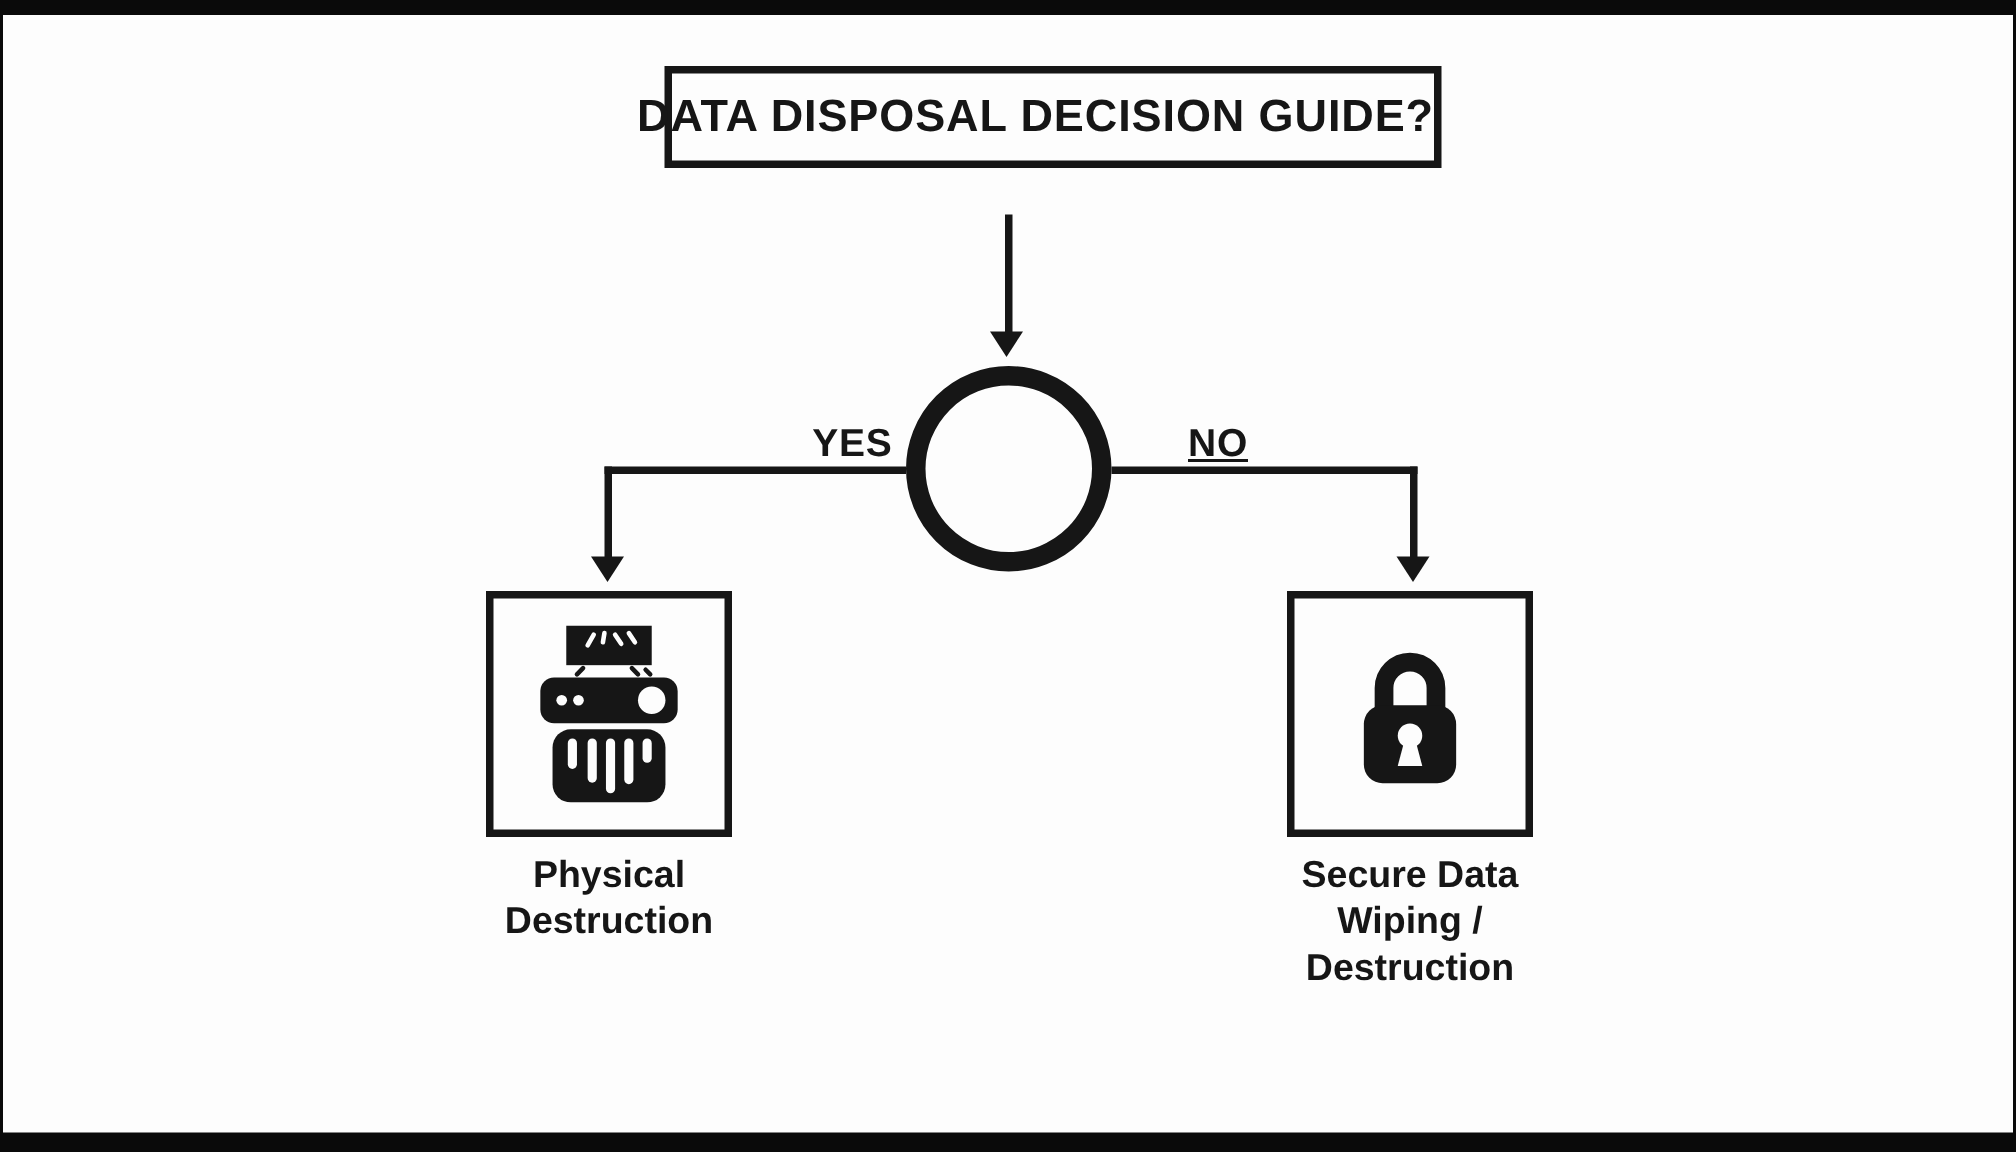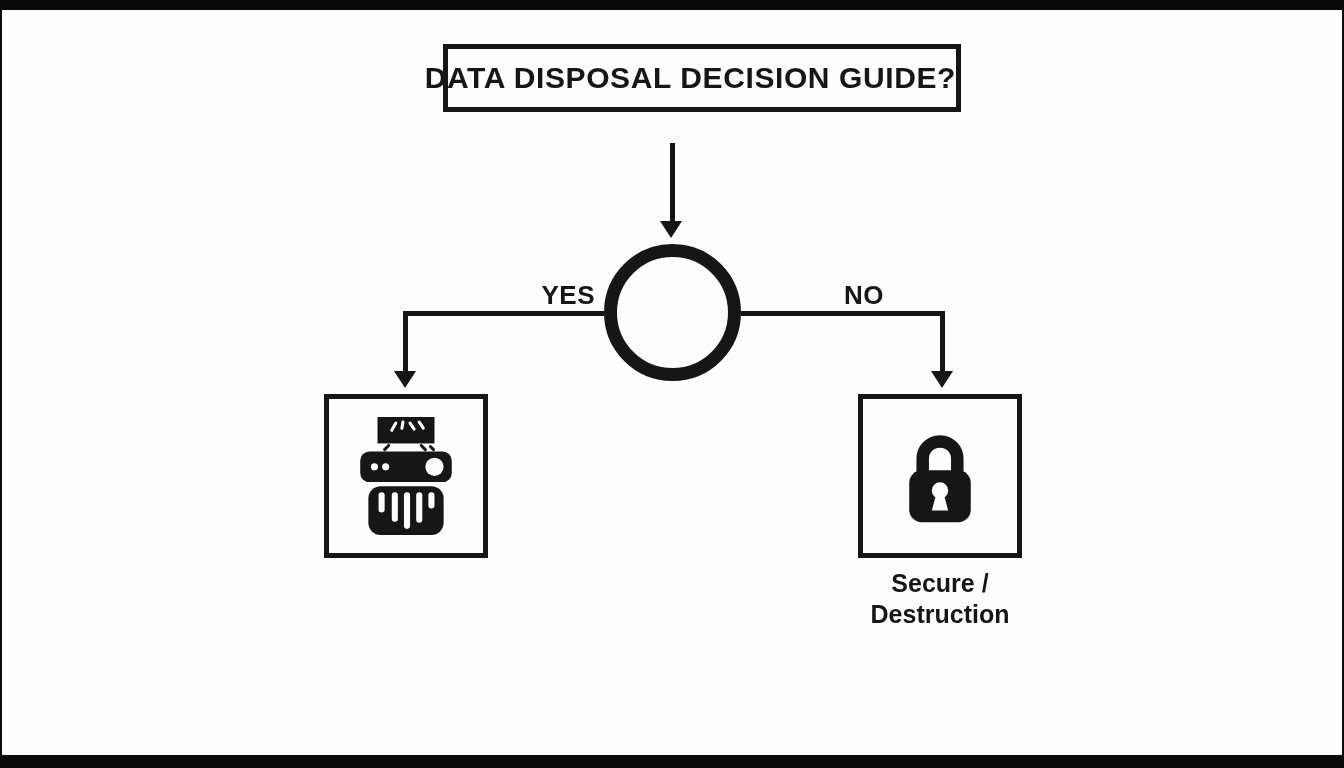--- a/index.html
+++ b/index.html
@@ -51,7 +51,7 @@
     font-size:26px;font-weight:700;letter-spacing:.5px;
   }
   .branch-label.yes{left:495px;top:280px;}
-  .branch-label.no{left:784px;top:280px;}
+  .branch-label.no{left:732px;top:280px;text-decoration:underline;}
 
   .outcome-box{
     position:absolute;top:394px;width:164px;height:164px;

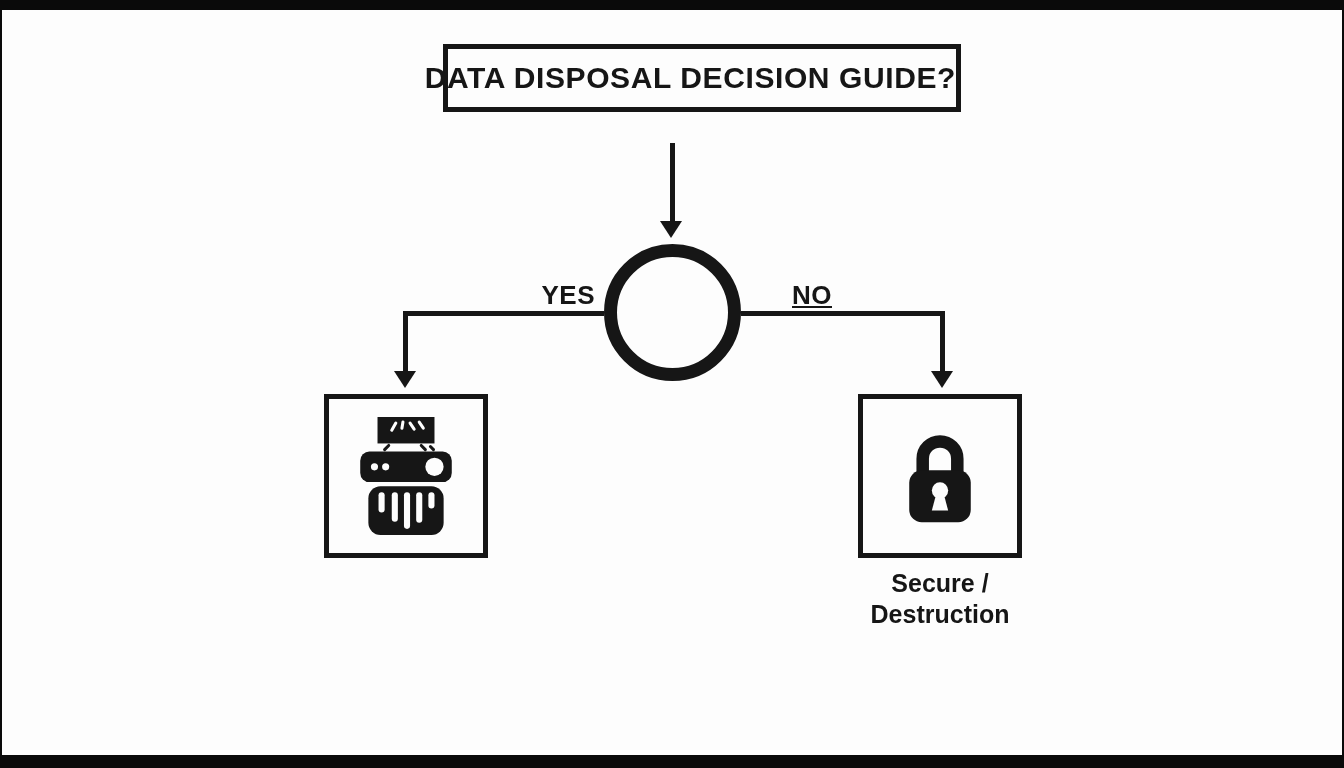--- a/index.html
+++ b/index.html
@@ -135,6 +135,10 @@
       </g>
     </svg>
   </div>
+  <div class="outcome-label left">
+    <div>Physical</div>
+    <div>Destruction</div>
+  </div>
 
   <div class="outcome-box right">
     <svg width="78" height="100" viewBox="0 0 80 104">

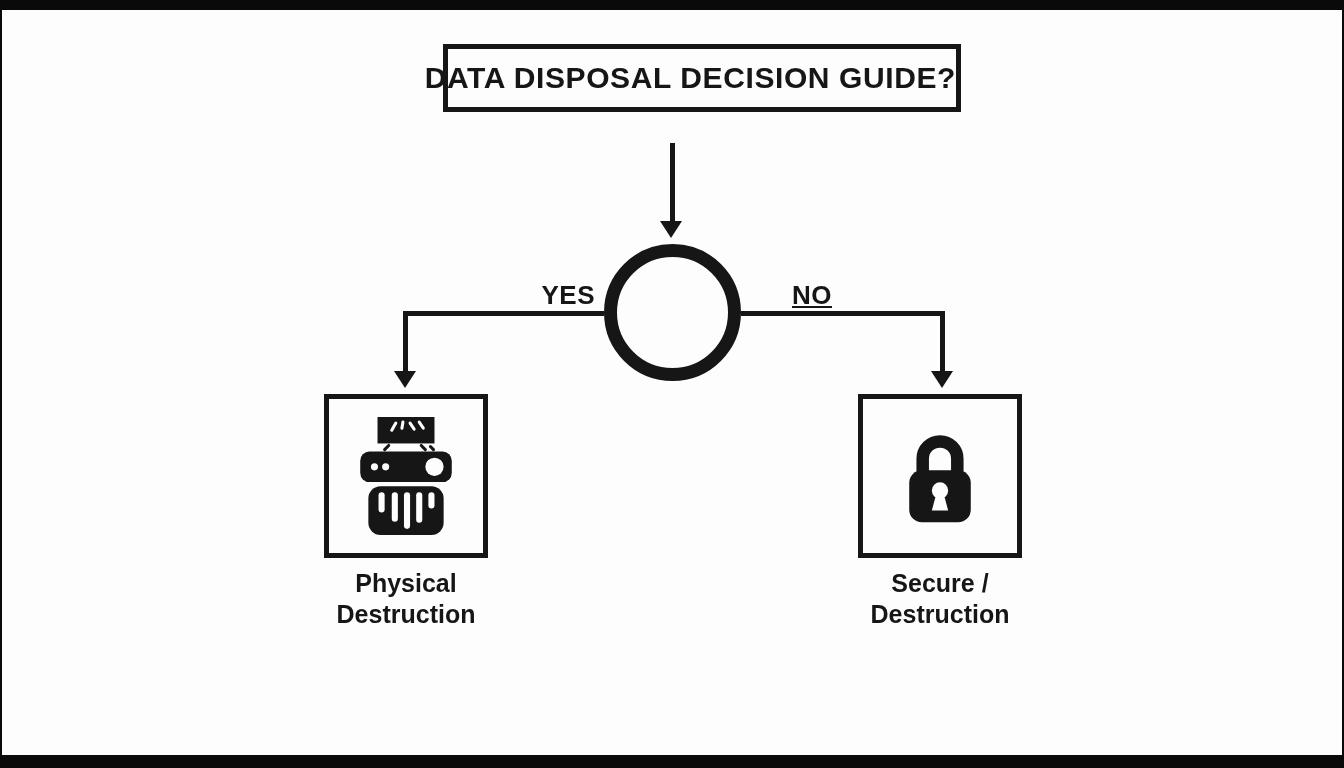--- a/index.html
+++ b/index.html
@@ -152,6 +152,7 @@
     </svg>
   </div>
   <div class="outcome-label right">
+    <div>Secure Data</div>
     <div>Secure /</div>
     <div>Destruction</div>
   </div>

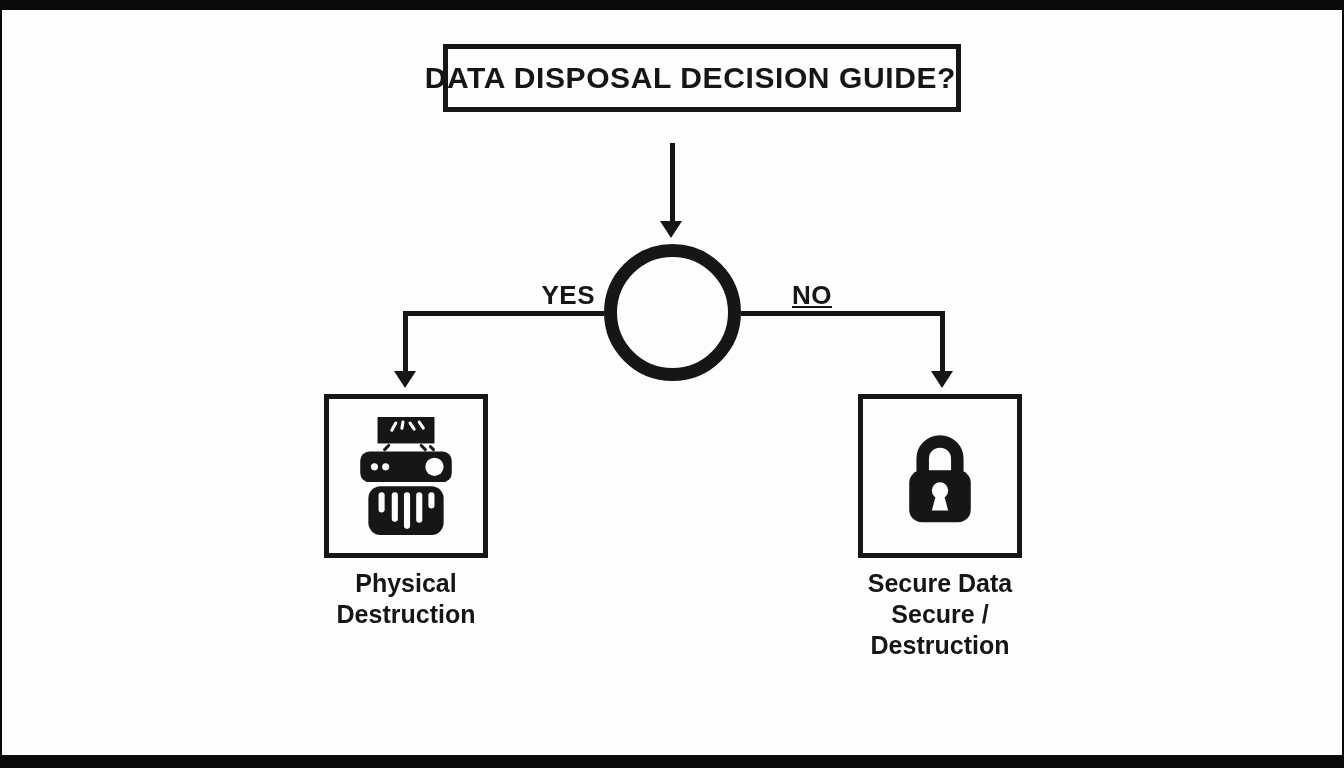--- a/index.html
+++ b/index.html
@@ -153,7 +153,7 @@
   </div>
   <div class="outcome-label right">
     <div>Secure Data</div>
-    <div>Secure /</div>
+    <div>Wiping /</div>
     <div>Destruction</div>
   </div>
 

